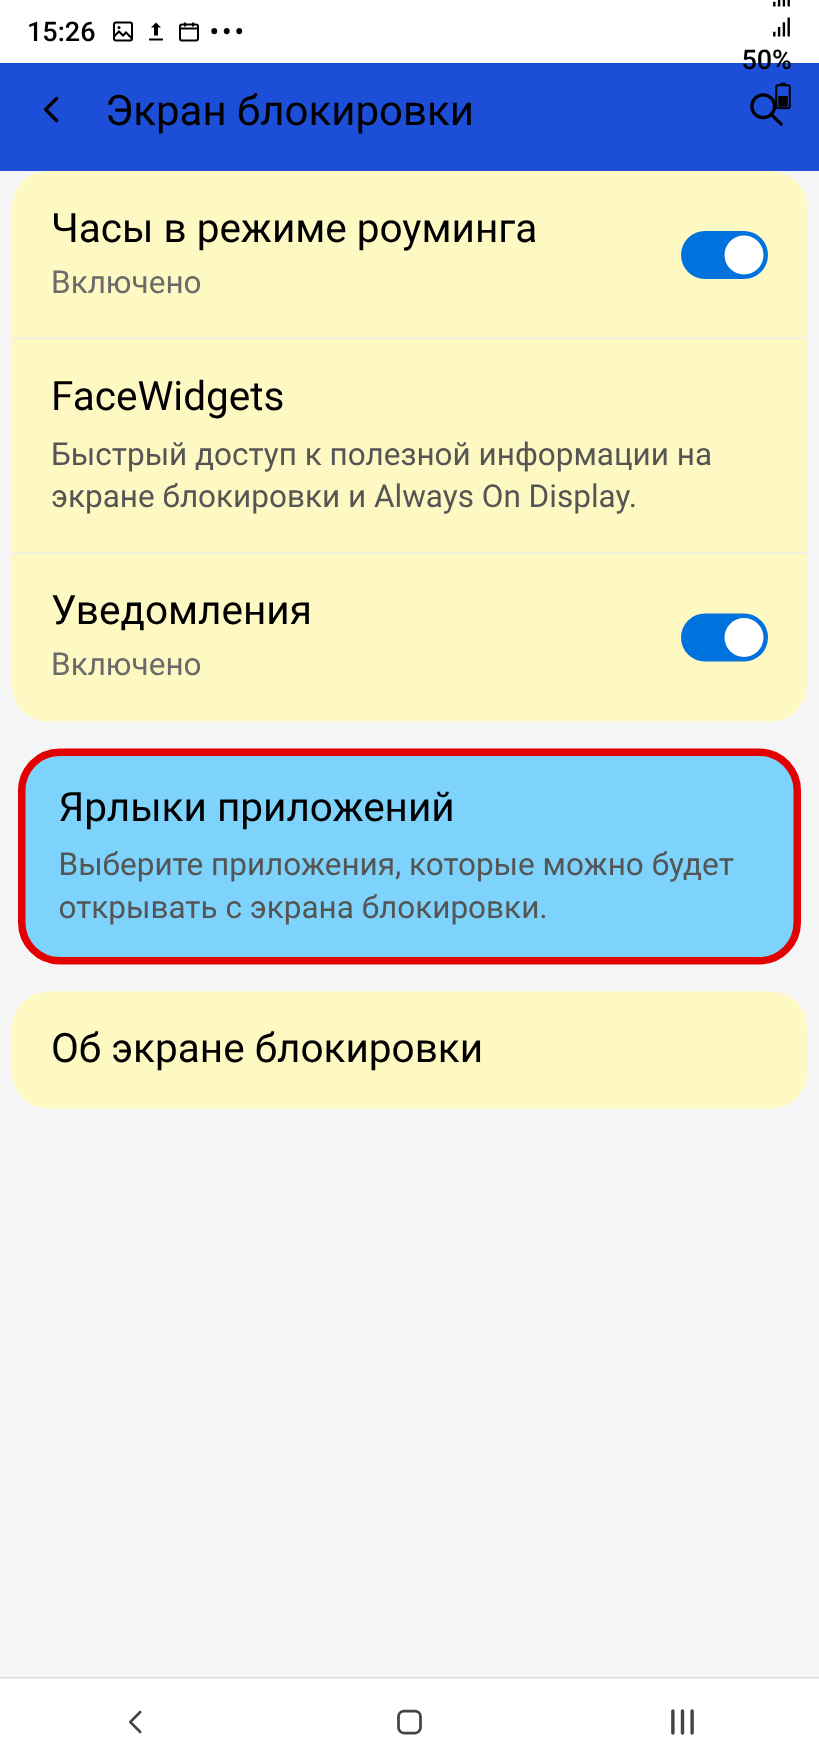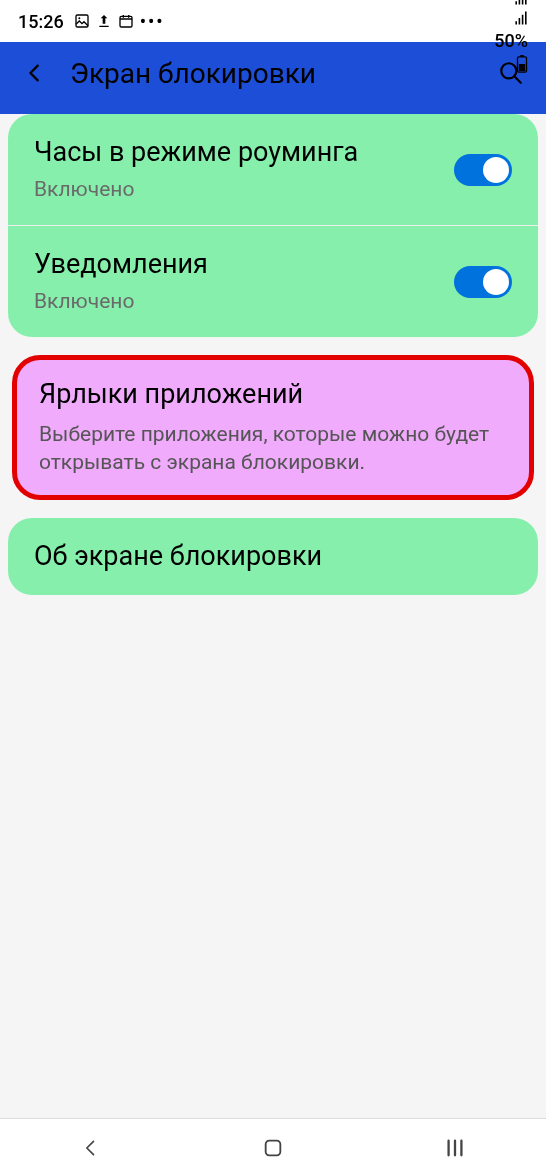--- a/index.html
+++ b/index.html
@@ -51,7 +51,7 @@
       padding: 0 8px;
     }
     .card {
-      background: #86efac;
+      background: #fef9c3;
       border-radius: 24px;
       margin-bottom: 18px;
       overflow: hidden;

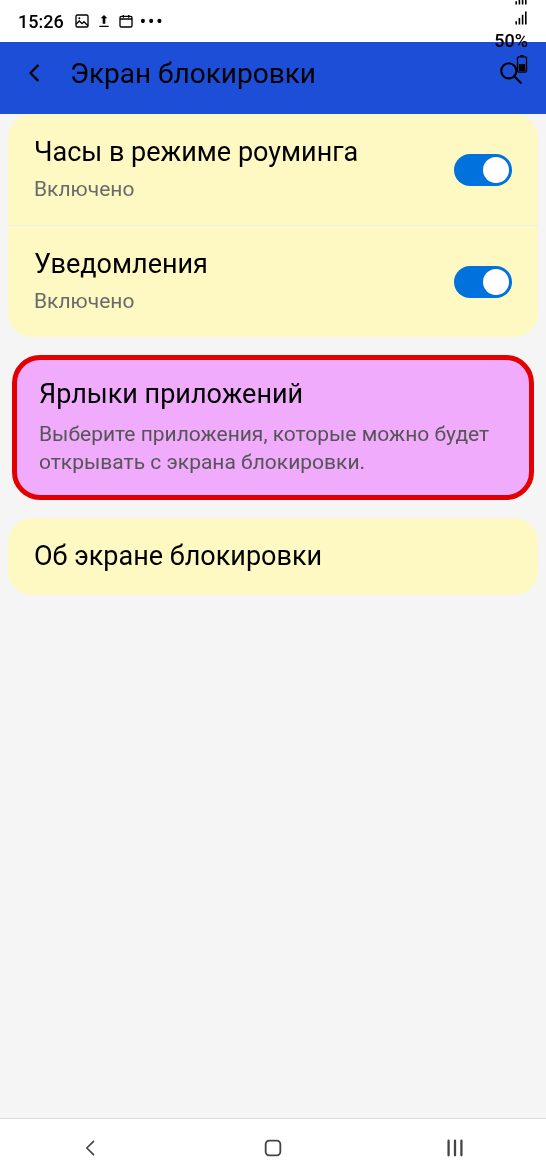--- a/index.html
+++ b/index.html
@@ -189,6 +189,12 @@
     </div>
     <div class="item">
       <div class="item-text">
+        <div class="item-title">FaceWidgets</div>
+        <div class="item-desc">Быстрый доступ к полезной информации на экране блокировки и Always On Display.</div>
+      </div>
+    </div>
+    <div class="item">
+      <div class="item-text">
         <div class="item-title">Уведомления</div>
         <div class="item-sub">Включено</div>
       </div>

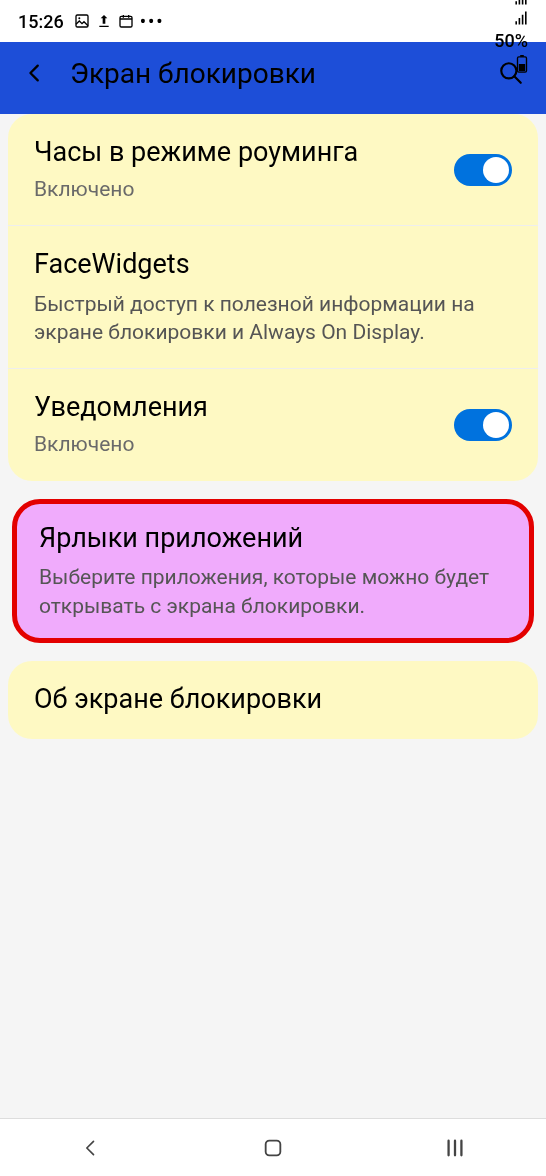--- a/index.html
+++ b/index.html
@@ -103,7 +103,7 @@
       border: 5px solid #e30000;
       border-radius: 28px;
       margin: 0 4px 18px;
-      background: #f0abfc;
+      background: #7dd3fc;
     }
     .highlighted .item { border-bottom: none; padding: 18px 22px; }
     .nav-bar {

